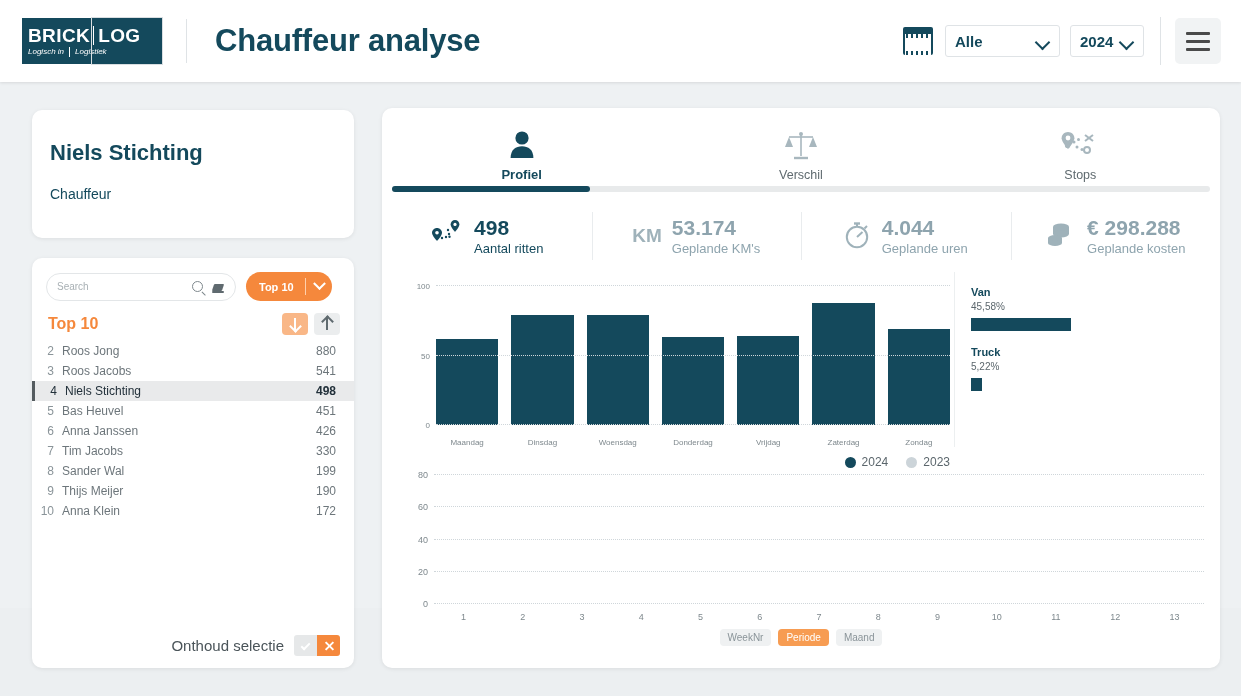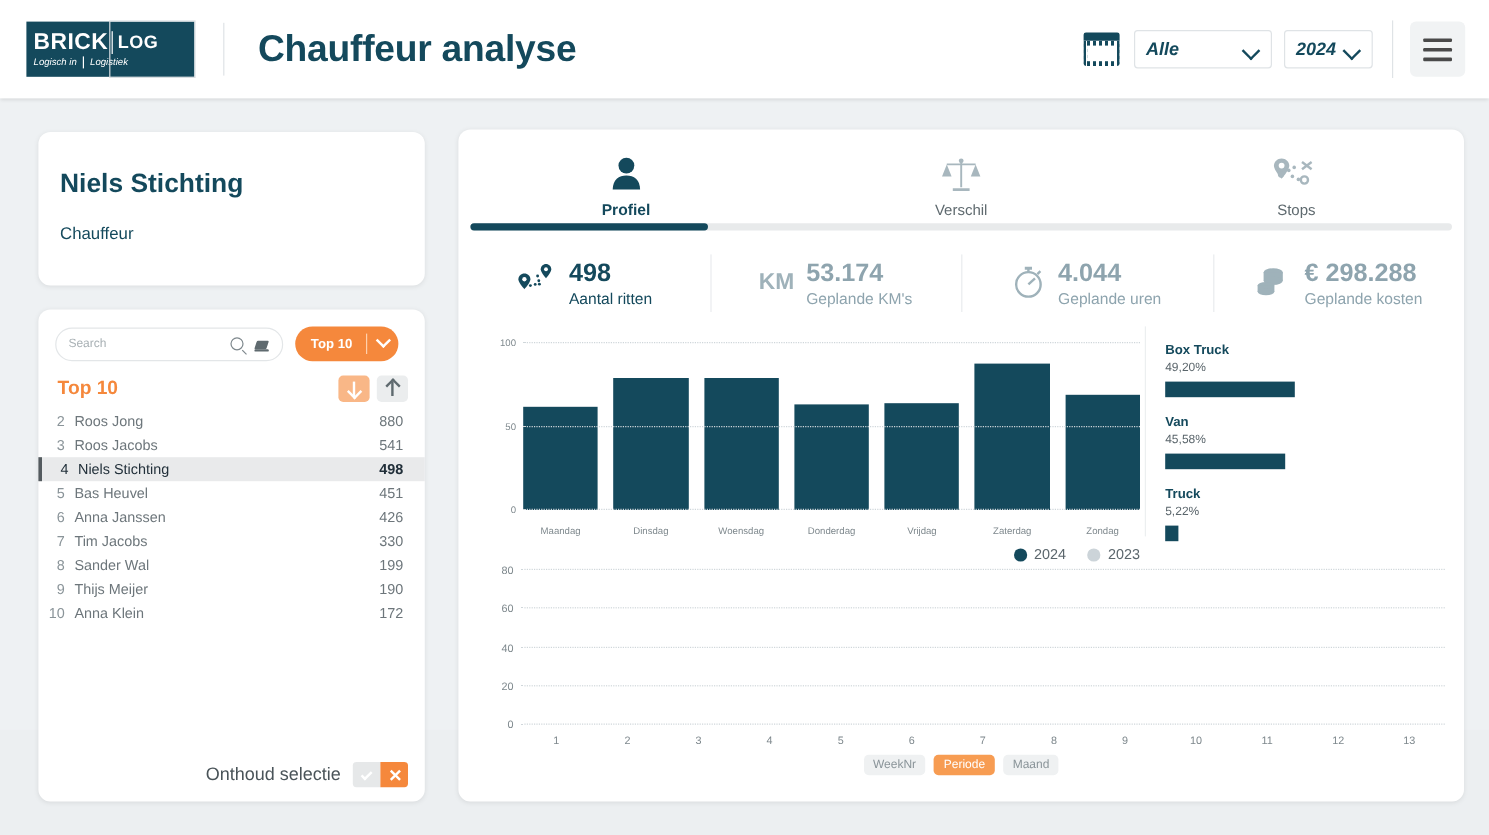--- a/index.html
+++ b/index.html
@@ -25,7 +25,7 @@
   }
   .logo-row{display:flex;align-items:flex-end;height:20px;}
   .logo-brick{color:#fff;font-weight:bold;font-size:19px;letter-spacing:.4px;line-height:19px;}
-  .logo-log{color:#fff;font-weight:bold;font-size:15px;letter-spacing:.4px;line-height:19px;margin-left:3px;
+  .logo-log{color:#fff;font-weight:bold;font-size:19px;letter-spacing:.4px;line-height:19px;margin-left:3px;
             border-left:1px solid #ffffff;padding-left:4px;text-align:center;}
   .logo-sub{display:flex;margin-top:2px;height:11px;align-items:center;}
   .logo-sub span{color:#ffffff;font-size:8px;font-style:italic;line-height:10px;}

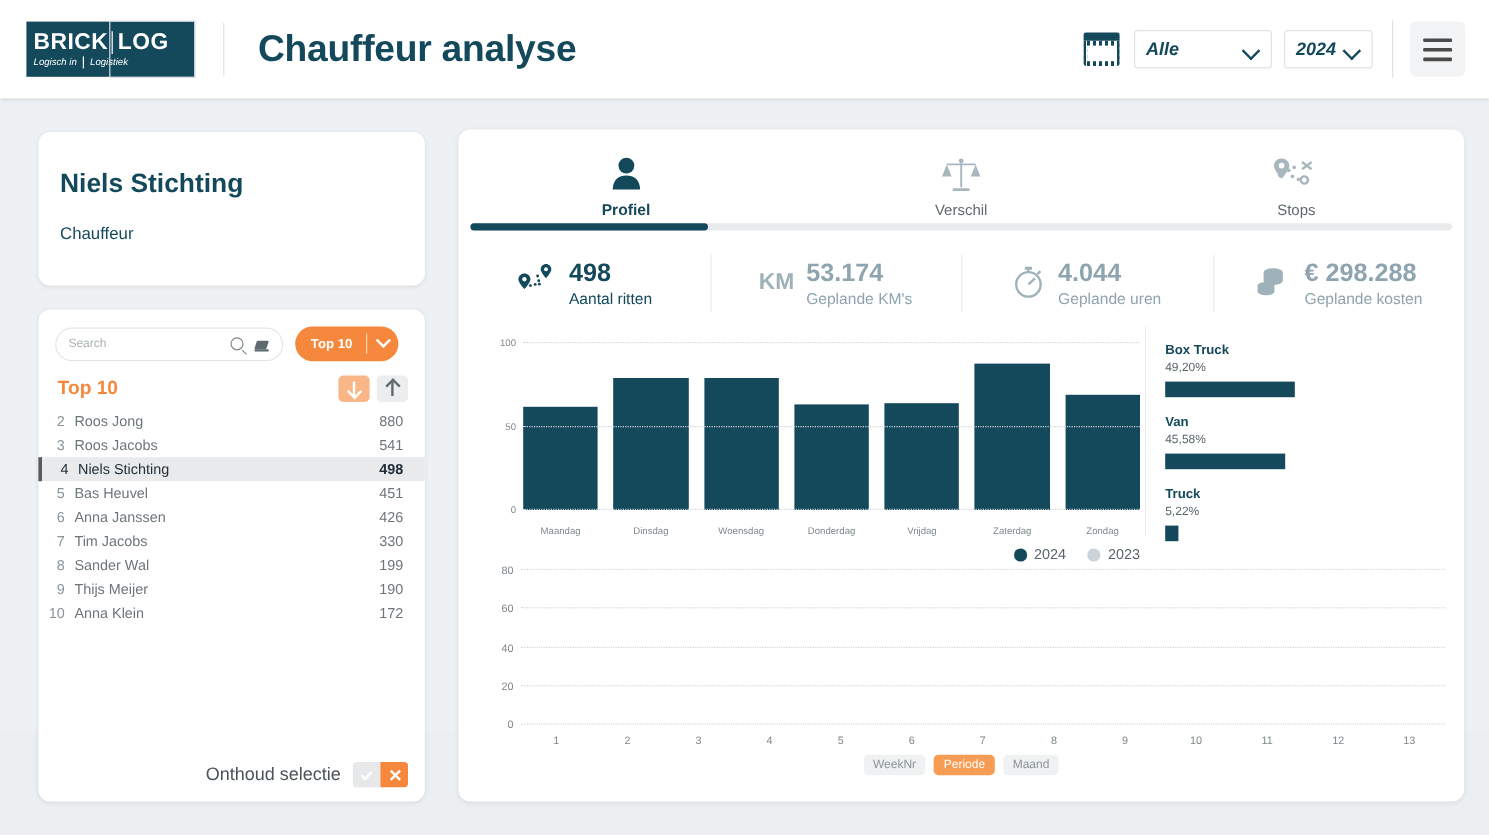--- a/index.html
+++ b/index.html
@@ -51,7 +51,7 @@
     background-blend-mode:multiply;}
   .sel{
     height:32px;border:1px solid #dfe3e6;border-radius:3px;display:flex;align-items:center;
-    padding:0 9px;background:#fff;font-weight:bold;color:#14495c;font-size:15px;margin-right:10px;cursor:pointer;font-style:italic;
+    padding:0 9px;background:#fff;font-weight:bold;color:#14495c;font-size:15px;margin-right:10px;cursor:pointer;
   }
   .sel.alle{width:115px;}
   .sel.year{width:74px;}

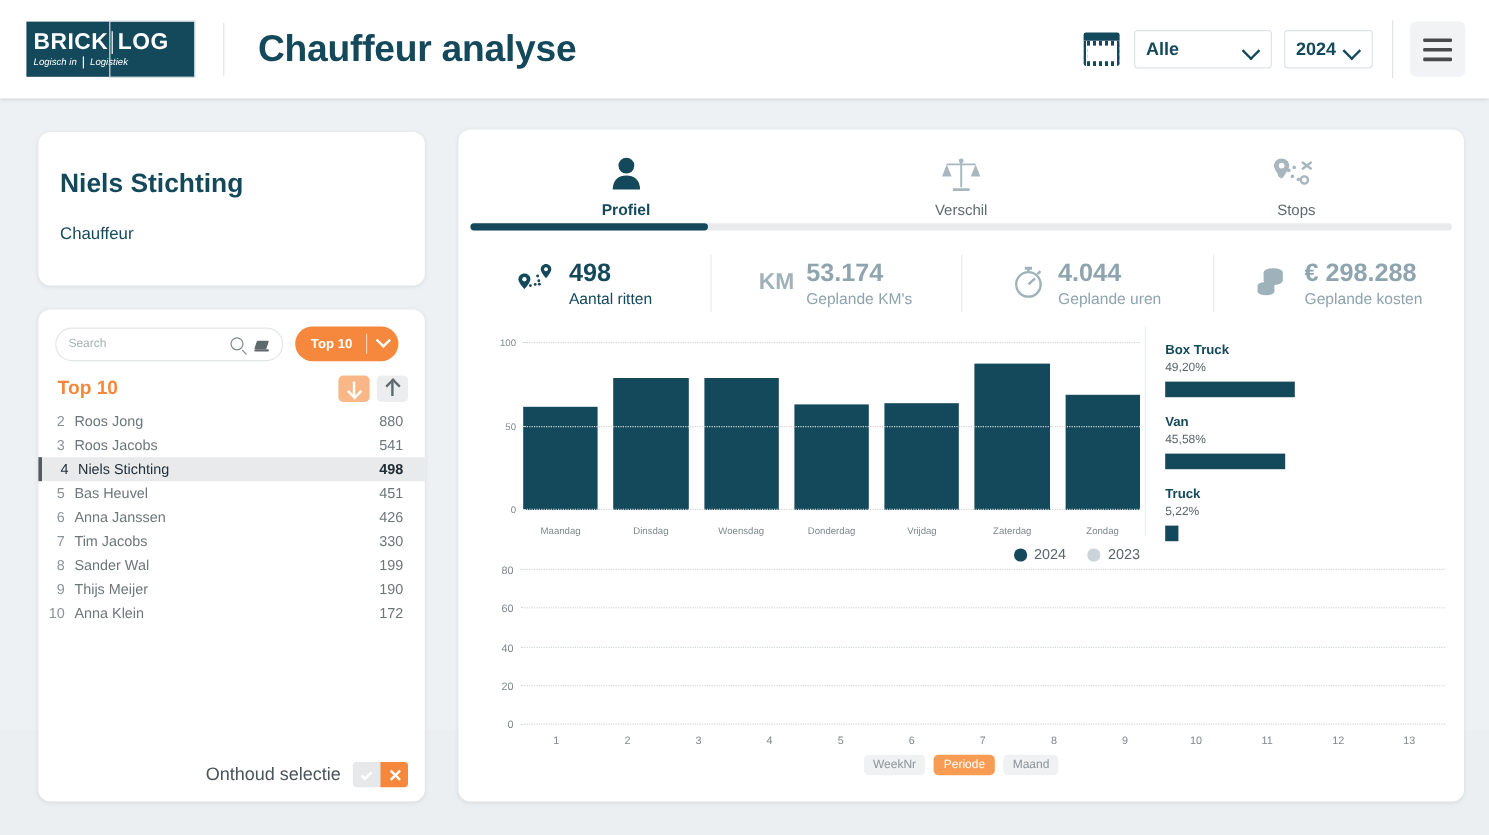--- a/index.html
+++ b/index.html
@@ -473,13 +473,6 @@
       </div>
       <div class="veh" id="veh-list">
           <div class="veh-item">
-            <div class="veh-name">Box Truck</div>
-            <div class="veh-pct">49,20%</div>
-            <div class="veh-track">
-              <div class="veh-fill" style="width: 49.2%;"></div>
-            </div>
-          </div>
-          <div class="veh-item">
             <div class="veh-name">Van</div>
             <div class="veh-pct">45,58%</div>
             <div class="veh-track">

